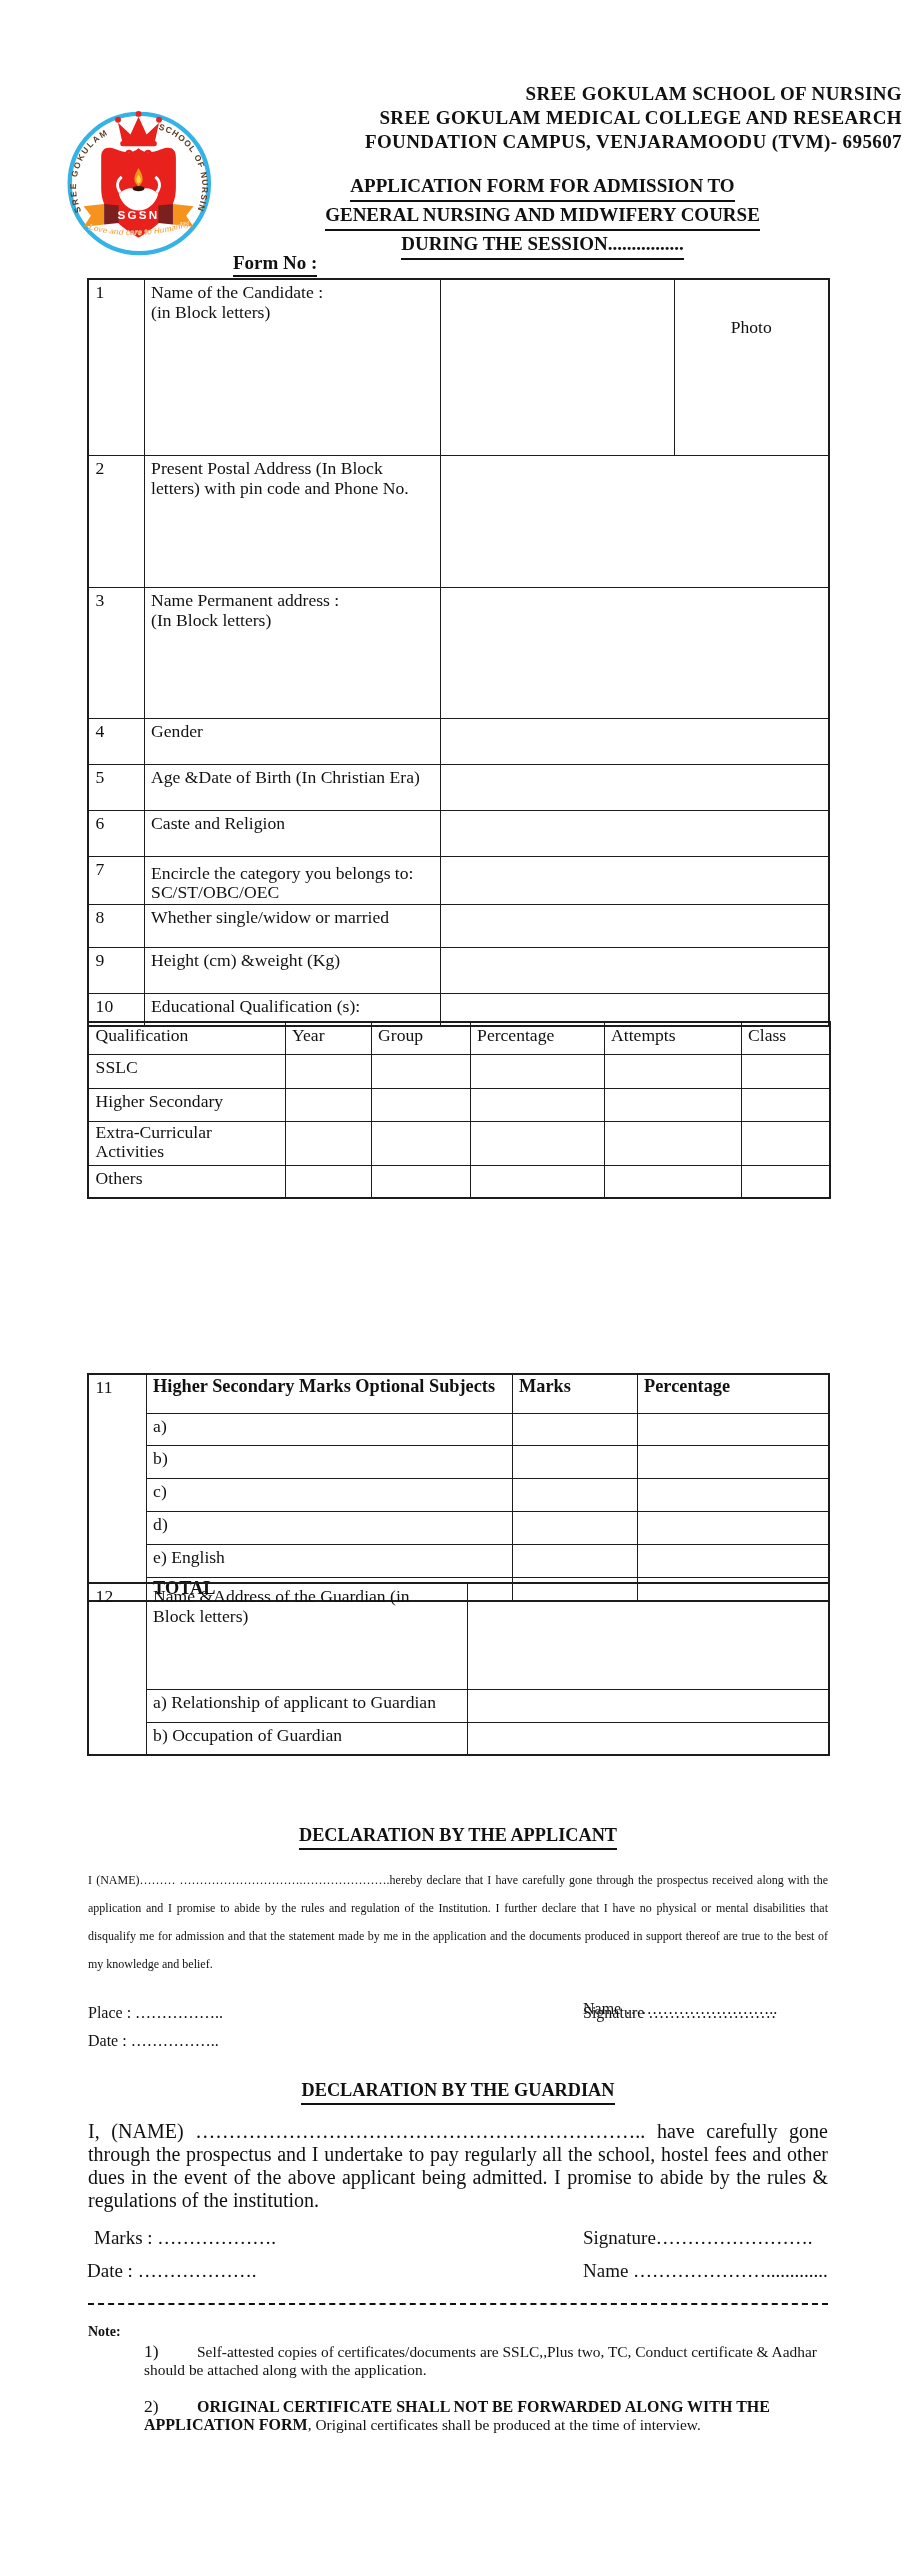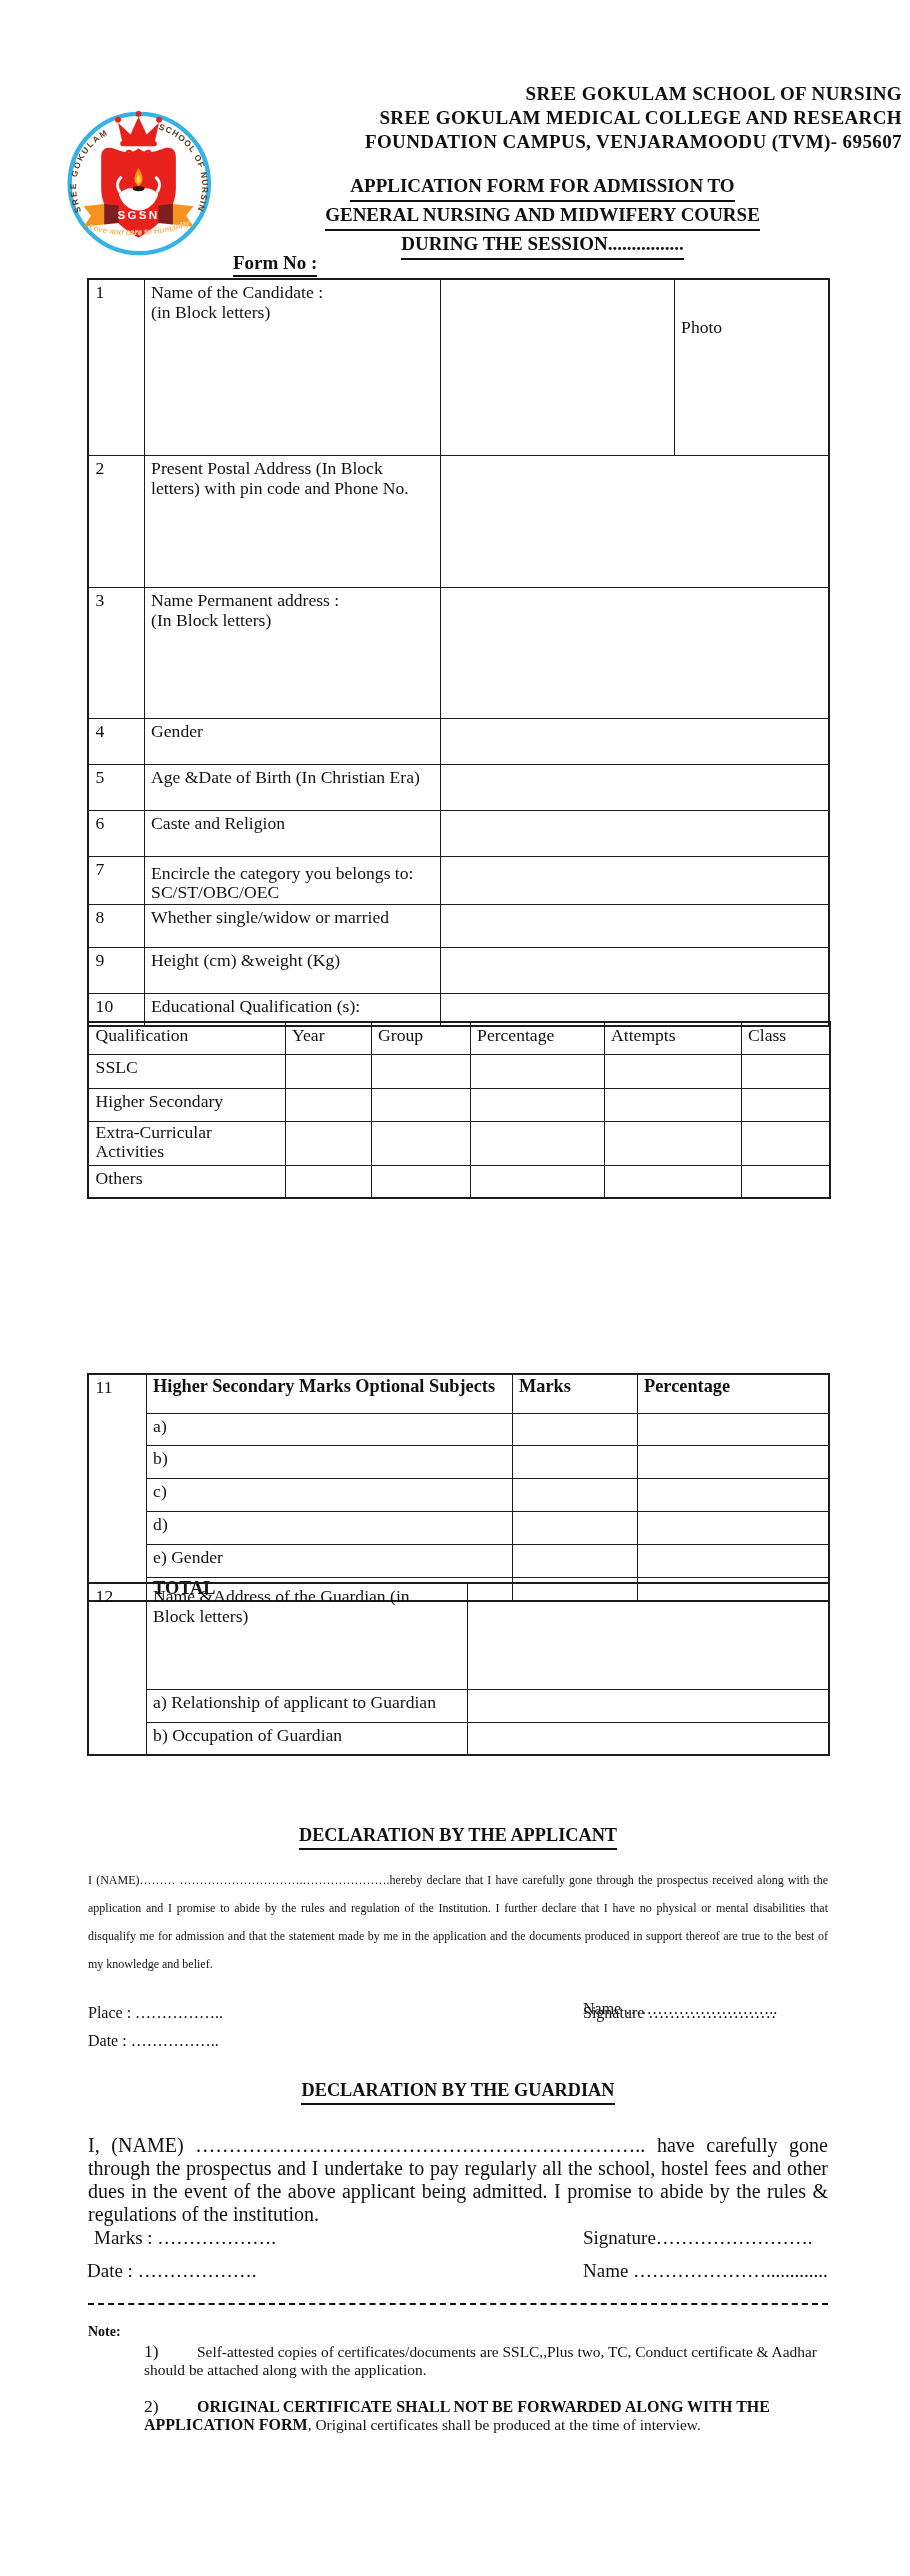--- a/index.html
+++ b/index.html
@@ -27,7 +27,7 @@
   .tqual{left:87px; top:1021px; width:741px; border:2.2px solid #1c1c1c;}
   .tmarks{left:87px; top:1373px; width:741px; border:2.2px solid #1c1c1c;}
   .tguard{left:87px; top:1582px; width:741px; border:2.2px solid #1c1c1c;}
-  .photo-cell{padding-top:37px;}
+  .photo-cell{text-align:center; padding-top:37px;}
   .bold{font-weight:bold;}
   .tmarks .hcell{font-weight:bold; font-size:18.3px; padding-top:0.7px; padding-bottom:0.7px;}
   

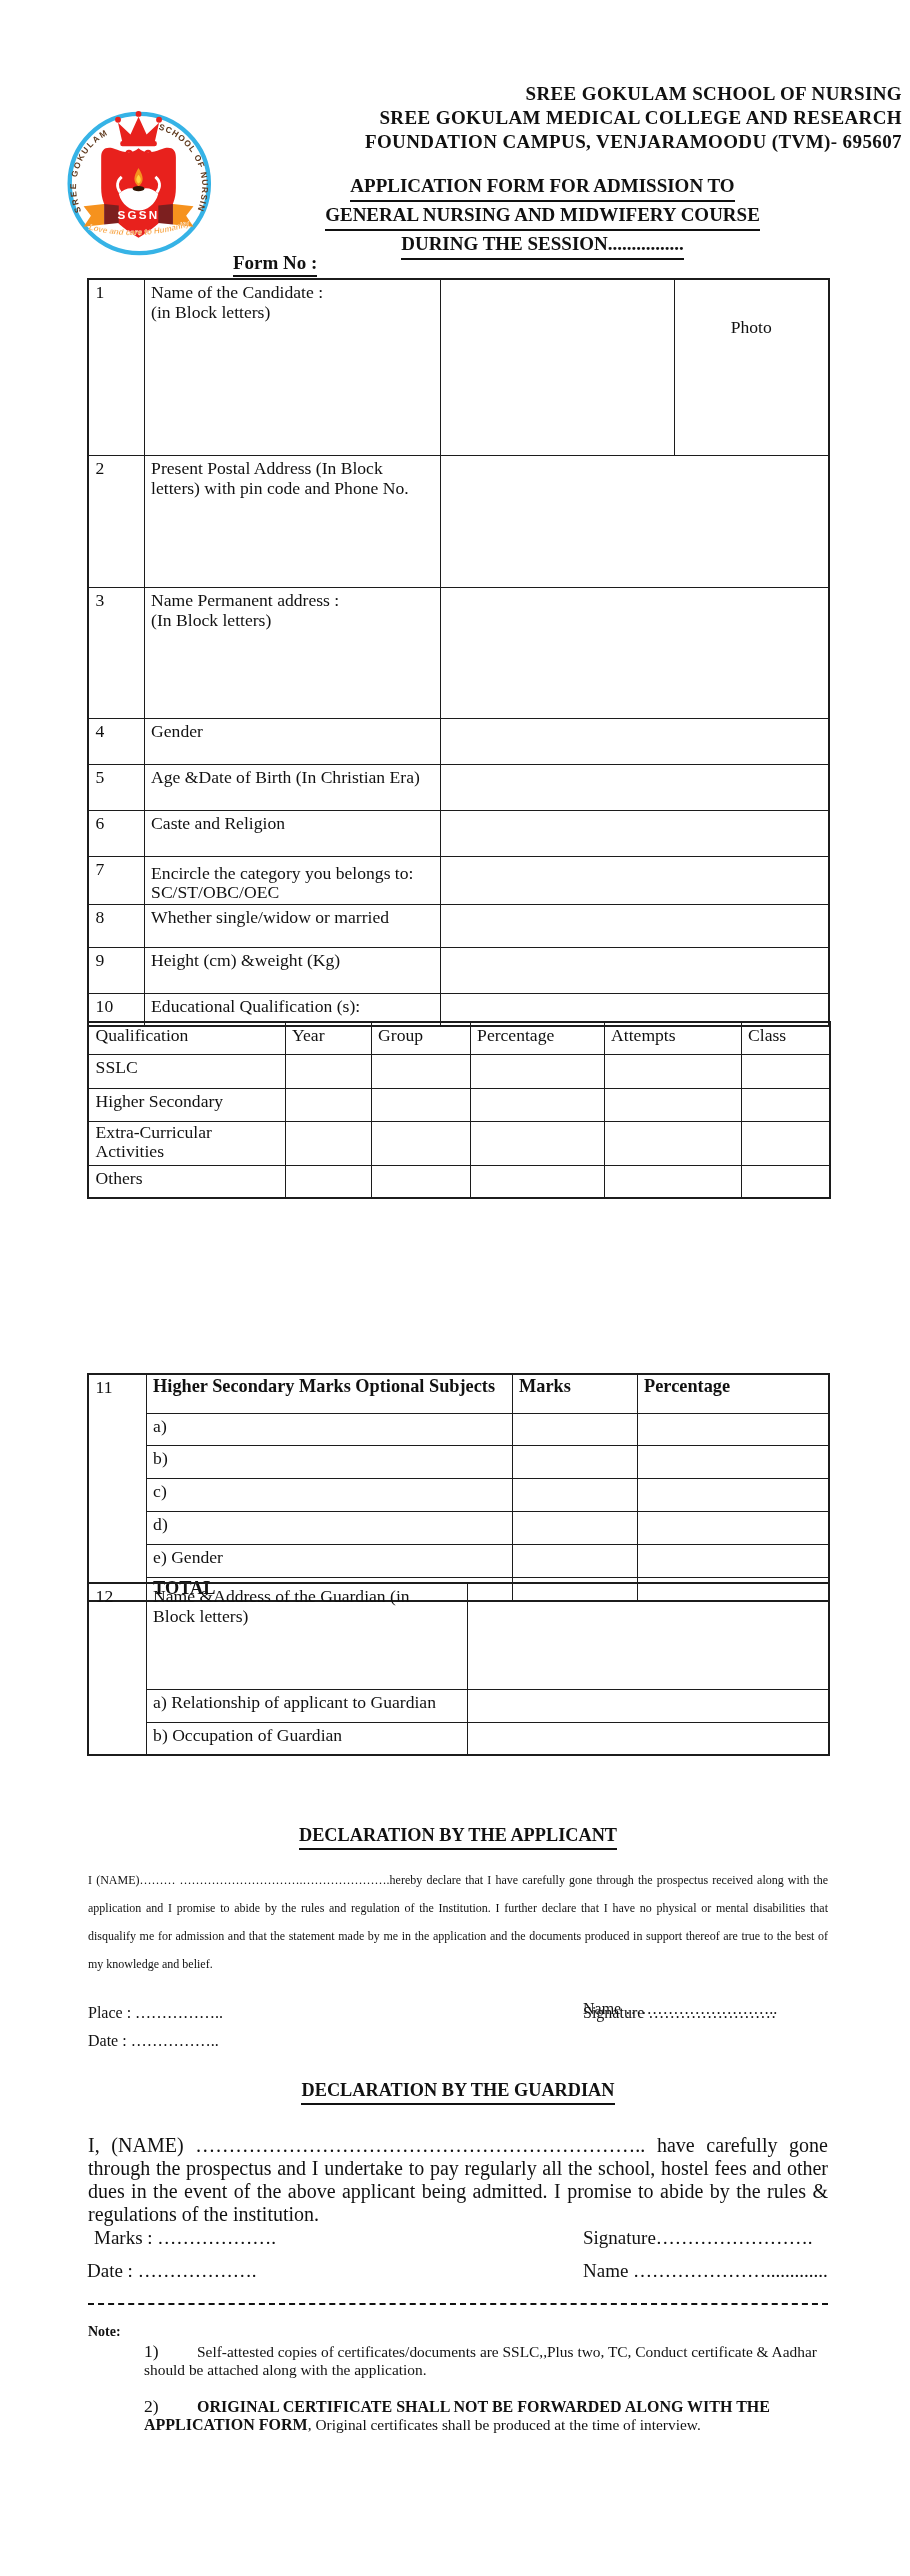--- a/index.html
+++ b/index.html
@@ -268,7 +268,7 @@
           <td></td>
     </tr>
     <tr style="height:33px">
-      <td>e) Gender</td>
+      <td>e) English</td>
       <td></td>
           <td></td>
     </tr>

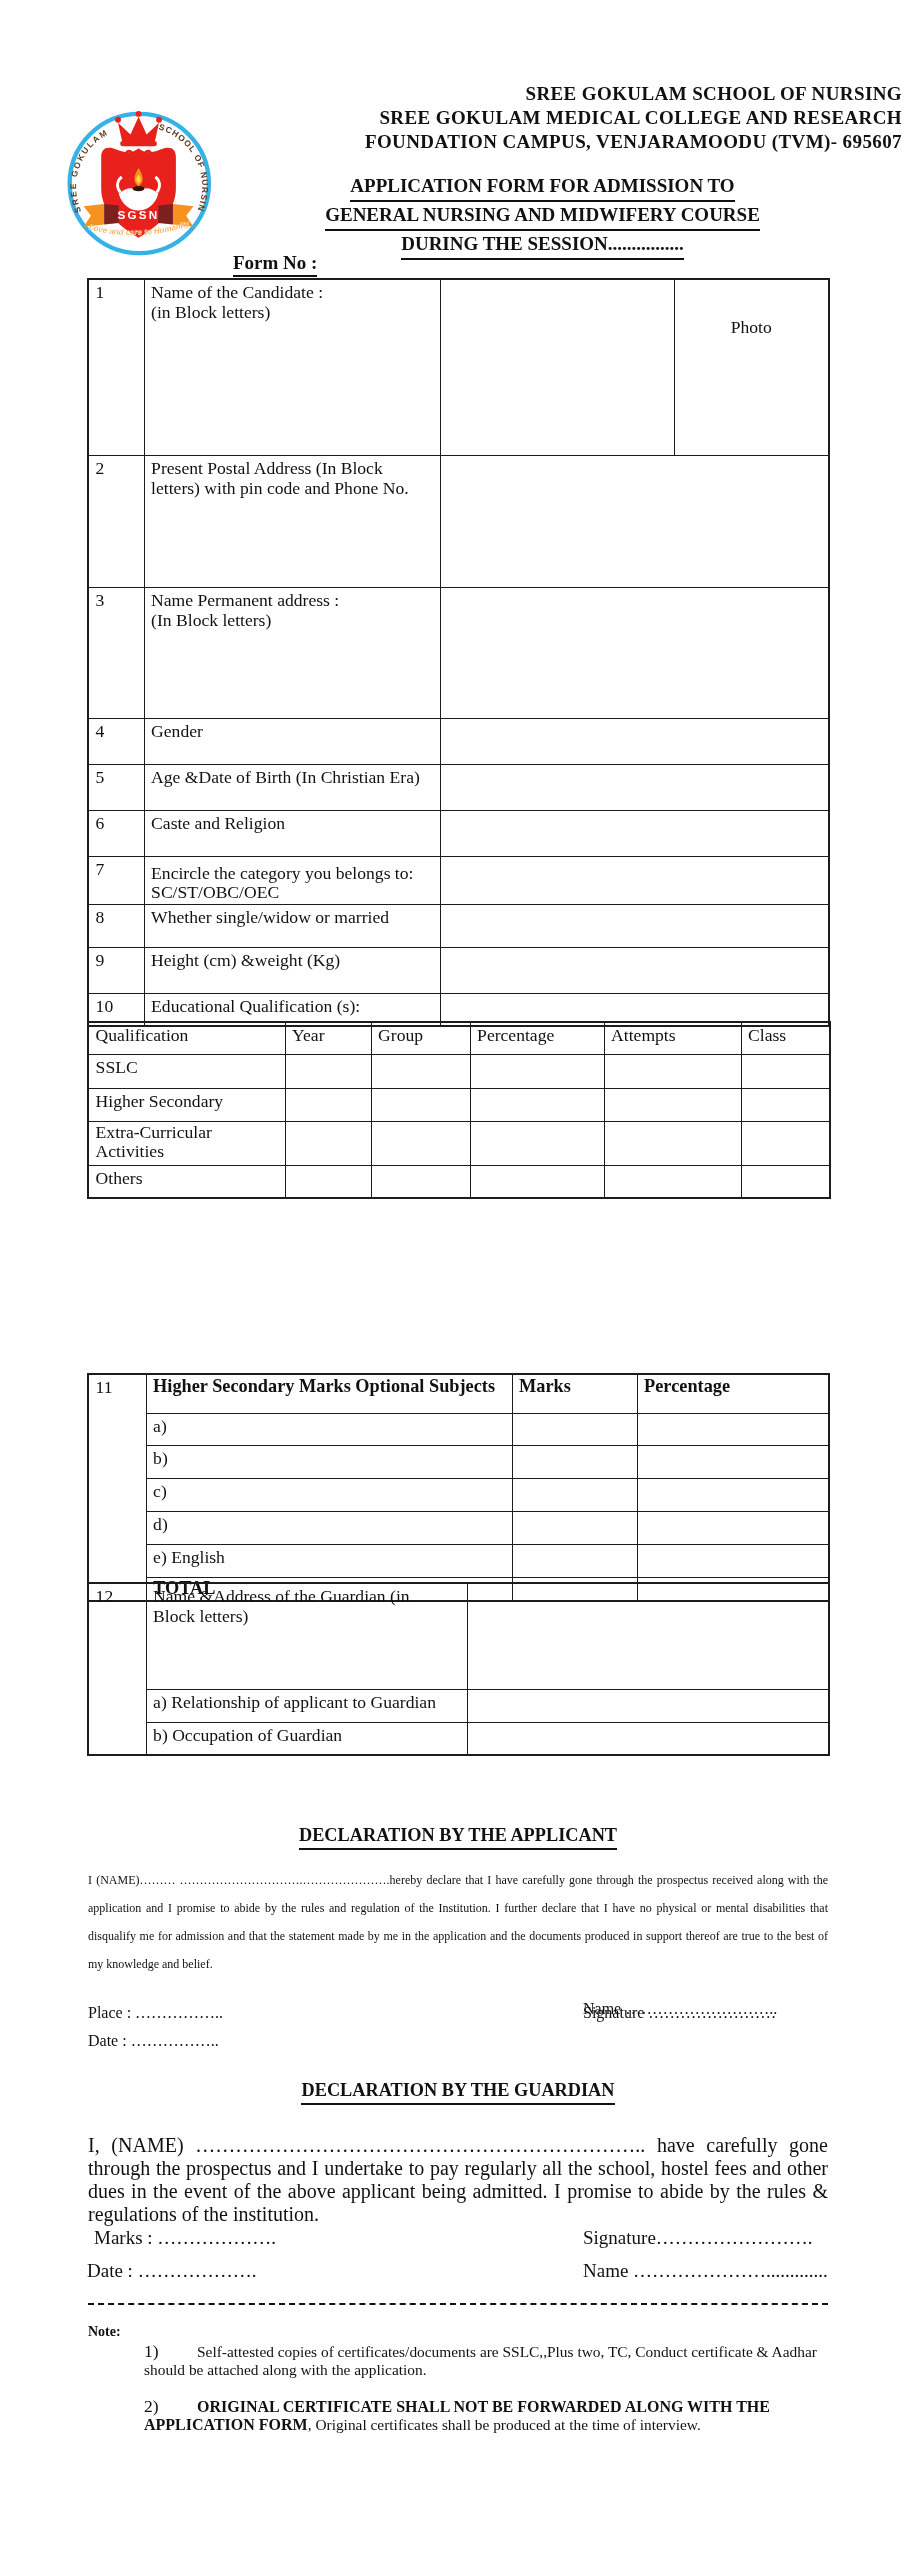--- a/index.html
+++ b/index.html
@@ -35,7 +35,7 @@
   .dtitle span{display:inline-block; border-bottom:2.2px solid #111; padding-bottom:2px;}
   .para{left:88px; width:740px; text-align:justify;}
   .para-applicant{top:1866px; font-size:12px; line-height:28px;}
-  .para-guardian{top:2120px; font-size:20px; line-height:23px;margin-top:14px;}
+  .para-guardian{top:2120px; font-size:20px; line-height:23px;}
   .signline{font-size:16px;}
   .signline2{font-size:19px;}
   

